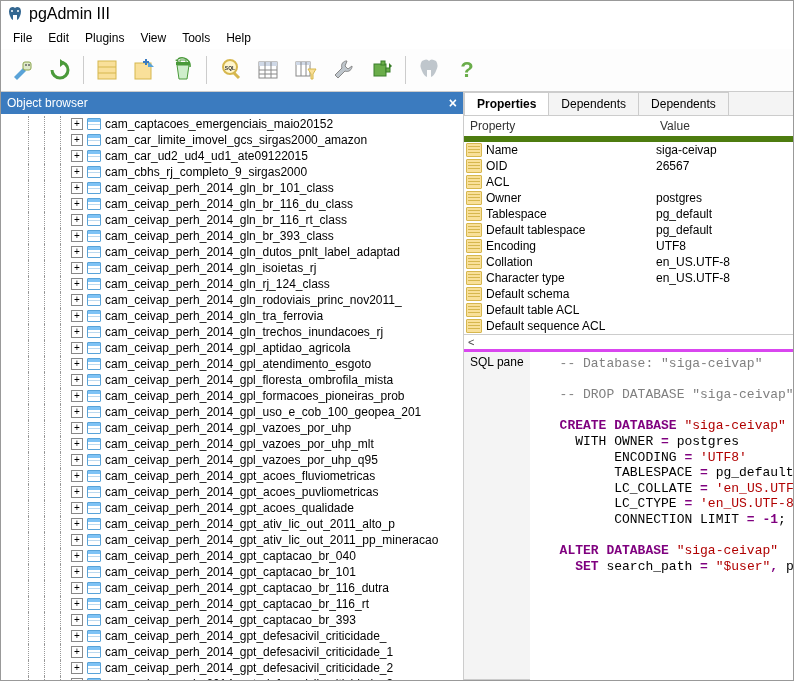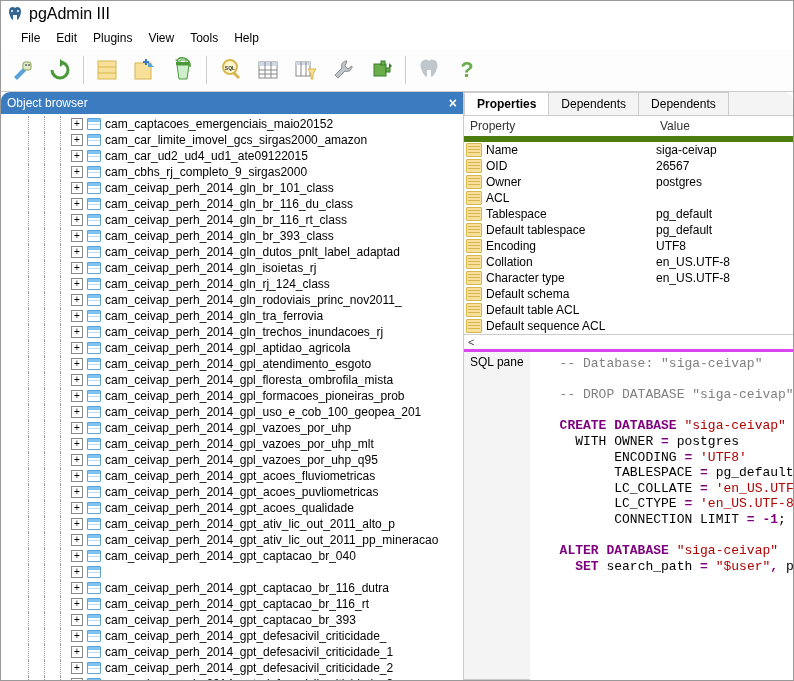--- a/index.html
+++ b/index.html
@@ -8,7 +8,7 @@
 .titlebar { display: flex; align-items: center; padding: 4px 6px; background: #fff; }
 .titlebar .logo { width: 16px; height: 16px; margin-right: 6px; display: flex; align-items: center; justify-content: center; color: #336791; font-weight: bold; font-size: 13px; }
 .titlebar .title { font-size: 16px; }
-.menubar { display: flex; padding: 2px 12px; background: #fff; }
+.menubar { display: flex; padding: 2px 4px; background: #fff; }
 .menubar .menu { padding: 2px 8px; cursor: pointer; }
 .toolbar { display: flex; align-items: center; padding: 4px; gap: 4px; background: #fdfdfd; border-bottom: 1px solid #ccc; }
 .toolbar .tbtn { width: 34px; height: 34px; display: flex; align-items: center; justify-content: center; border-radius: 3px; cursor: pointer; }

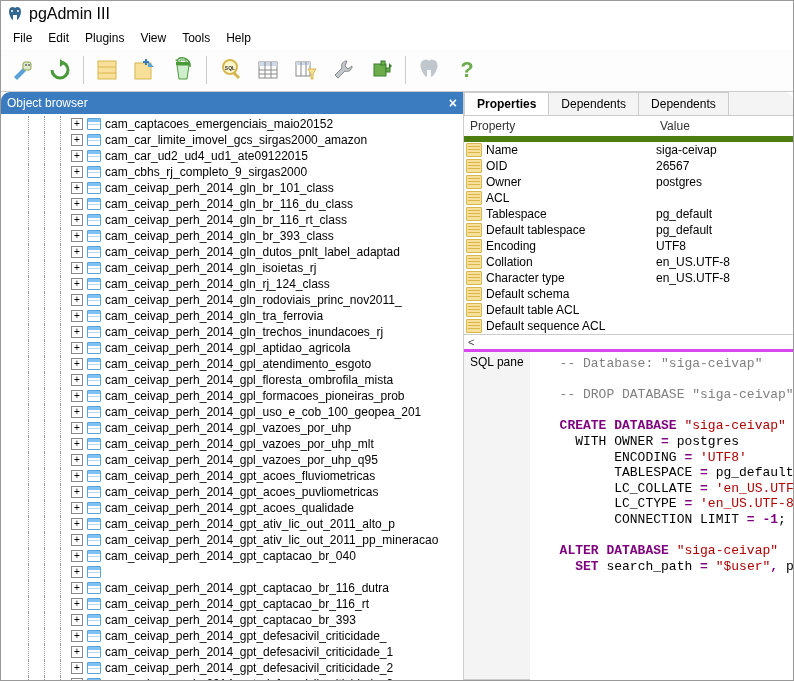--- a/index.html
+++ b/index.html
@@ -13,7 +13,7 @@
 .toolbar { display: flex; align-items: center; padding: 4px; gap: 4px; background: #fdfdfd; border-bottom: 1px solid #ccc; }
 .toolbar .tbtn { width: 34px; height: 34px; display: flex; align-items: center; justify-content: center; border-radius: 3px; cursor: pointer; }
 .tsep { width: 1px; height: 28px; background: #ccc; margin: 0 2px; }
-.content { flex: 1; display: flex; overflow: hidden; border-radius: 9px; }
+.content { flex: 1; display: flex; overflow: hidden; }
 .left-panel { width: 463px; display: flex; flex-direction: column; border-right: 1px solid #ccc; }
 .panel-header { background: #3b7bbf; color: #fff; padding: 3px 6px; display: flex; justify-content: space-between; align-items: center; font-size: 12px; }
 .panel-header .close { cursor: pointer; font-size: 14px; font-weight: bold; }

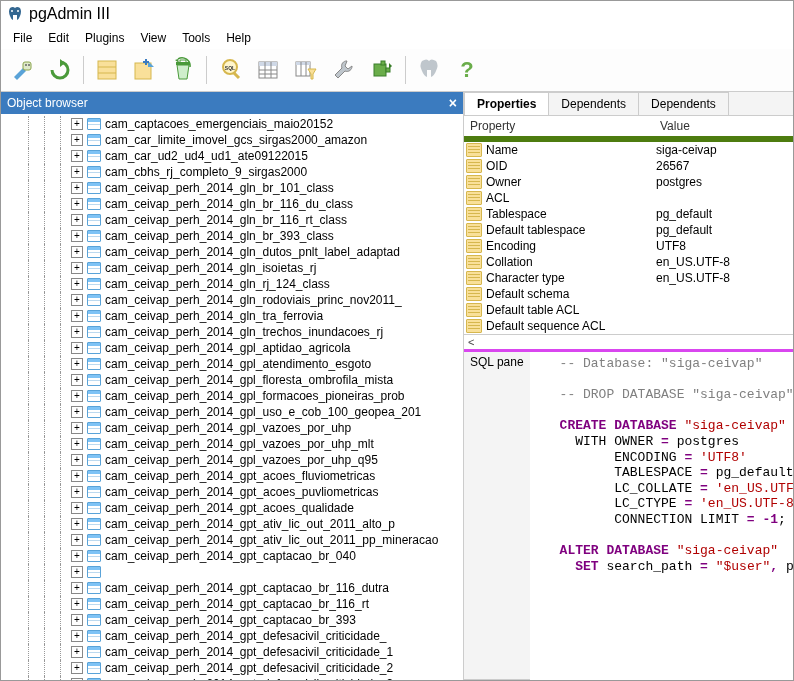--- a/index.html
+++ b/index.html
@@ -594,13 +594,13 @@
             </div>
             <div class="prop-row">
               <span class="picon"></span>
+              <span class="pname">ACL</span>
+              <span class="pval"></span>
+            </div>
+            <div class="prop-row">
+              <span class="picon"></span>
               <span class="pname">Owner</span>
               <span class="pval">postgres</span>
-            </div>
-            <div class="prop-row">
-              <span class="picon"></span>
-              <span class="pname">ACL</span>
-              <span class="pval"></span>
             </div>
             <div class="prop-row">
               <span class="picon"></span>

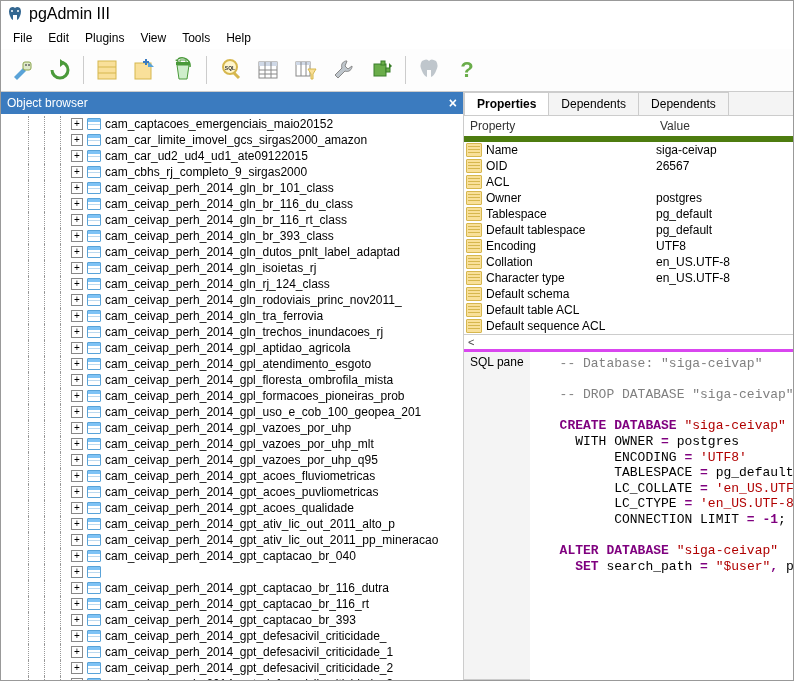--- a/index.html
+++ b/index.html
@@ -489,6 +489,7 @@
             <span class="dotline"></span>
             <span class="expander">+</span>
             <span class="table-icon"></span>
+            <span class="label">cam_ceivap_perh_2014_gpt_captacao_br_101</span>
           </div>
           <div class="tree-row">
             <span class="indent"></span>

